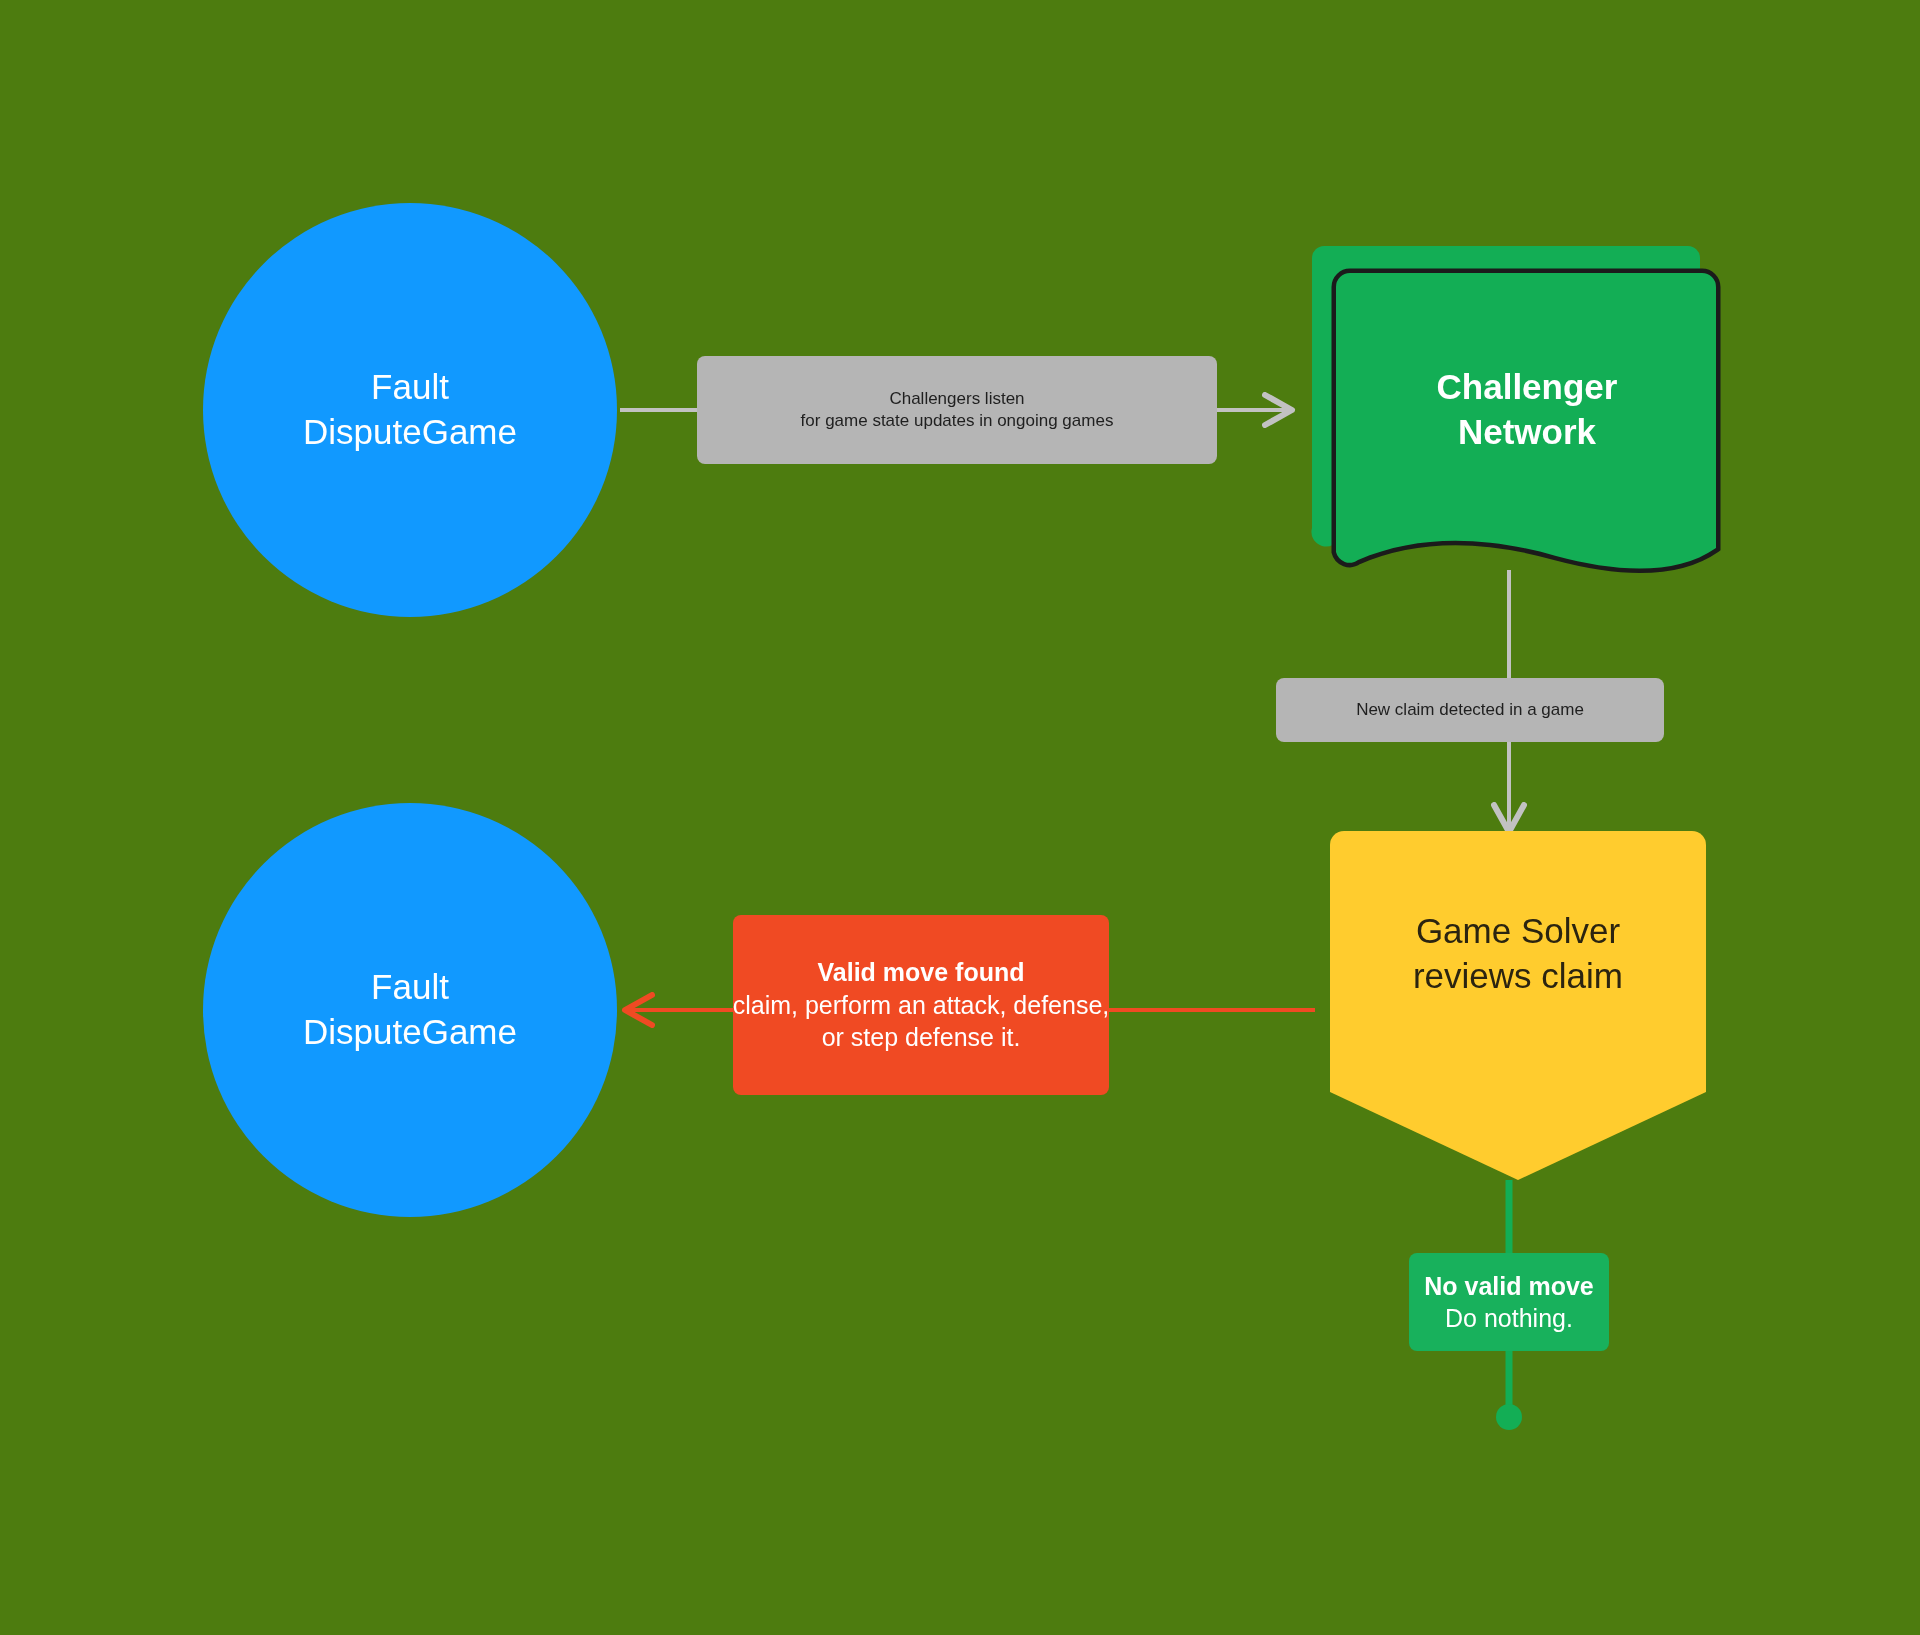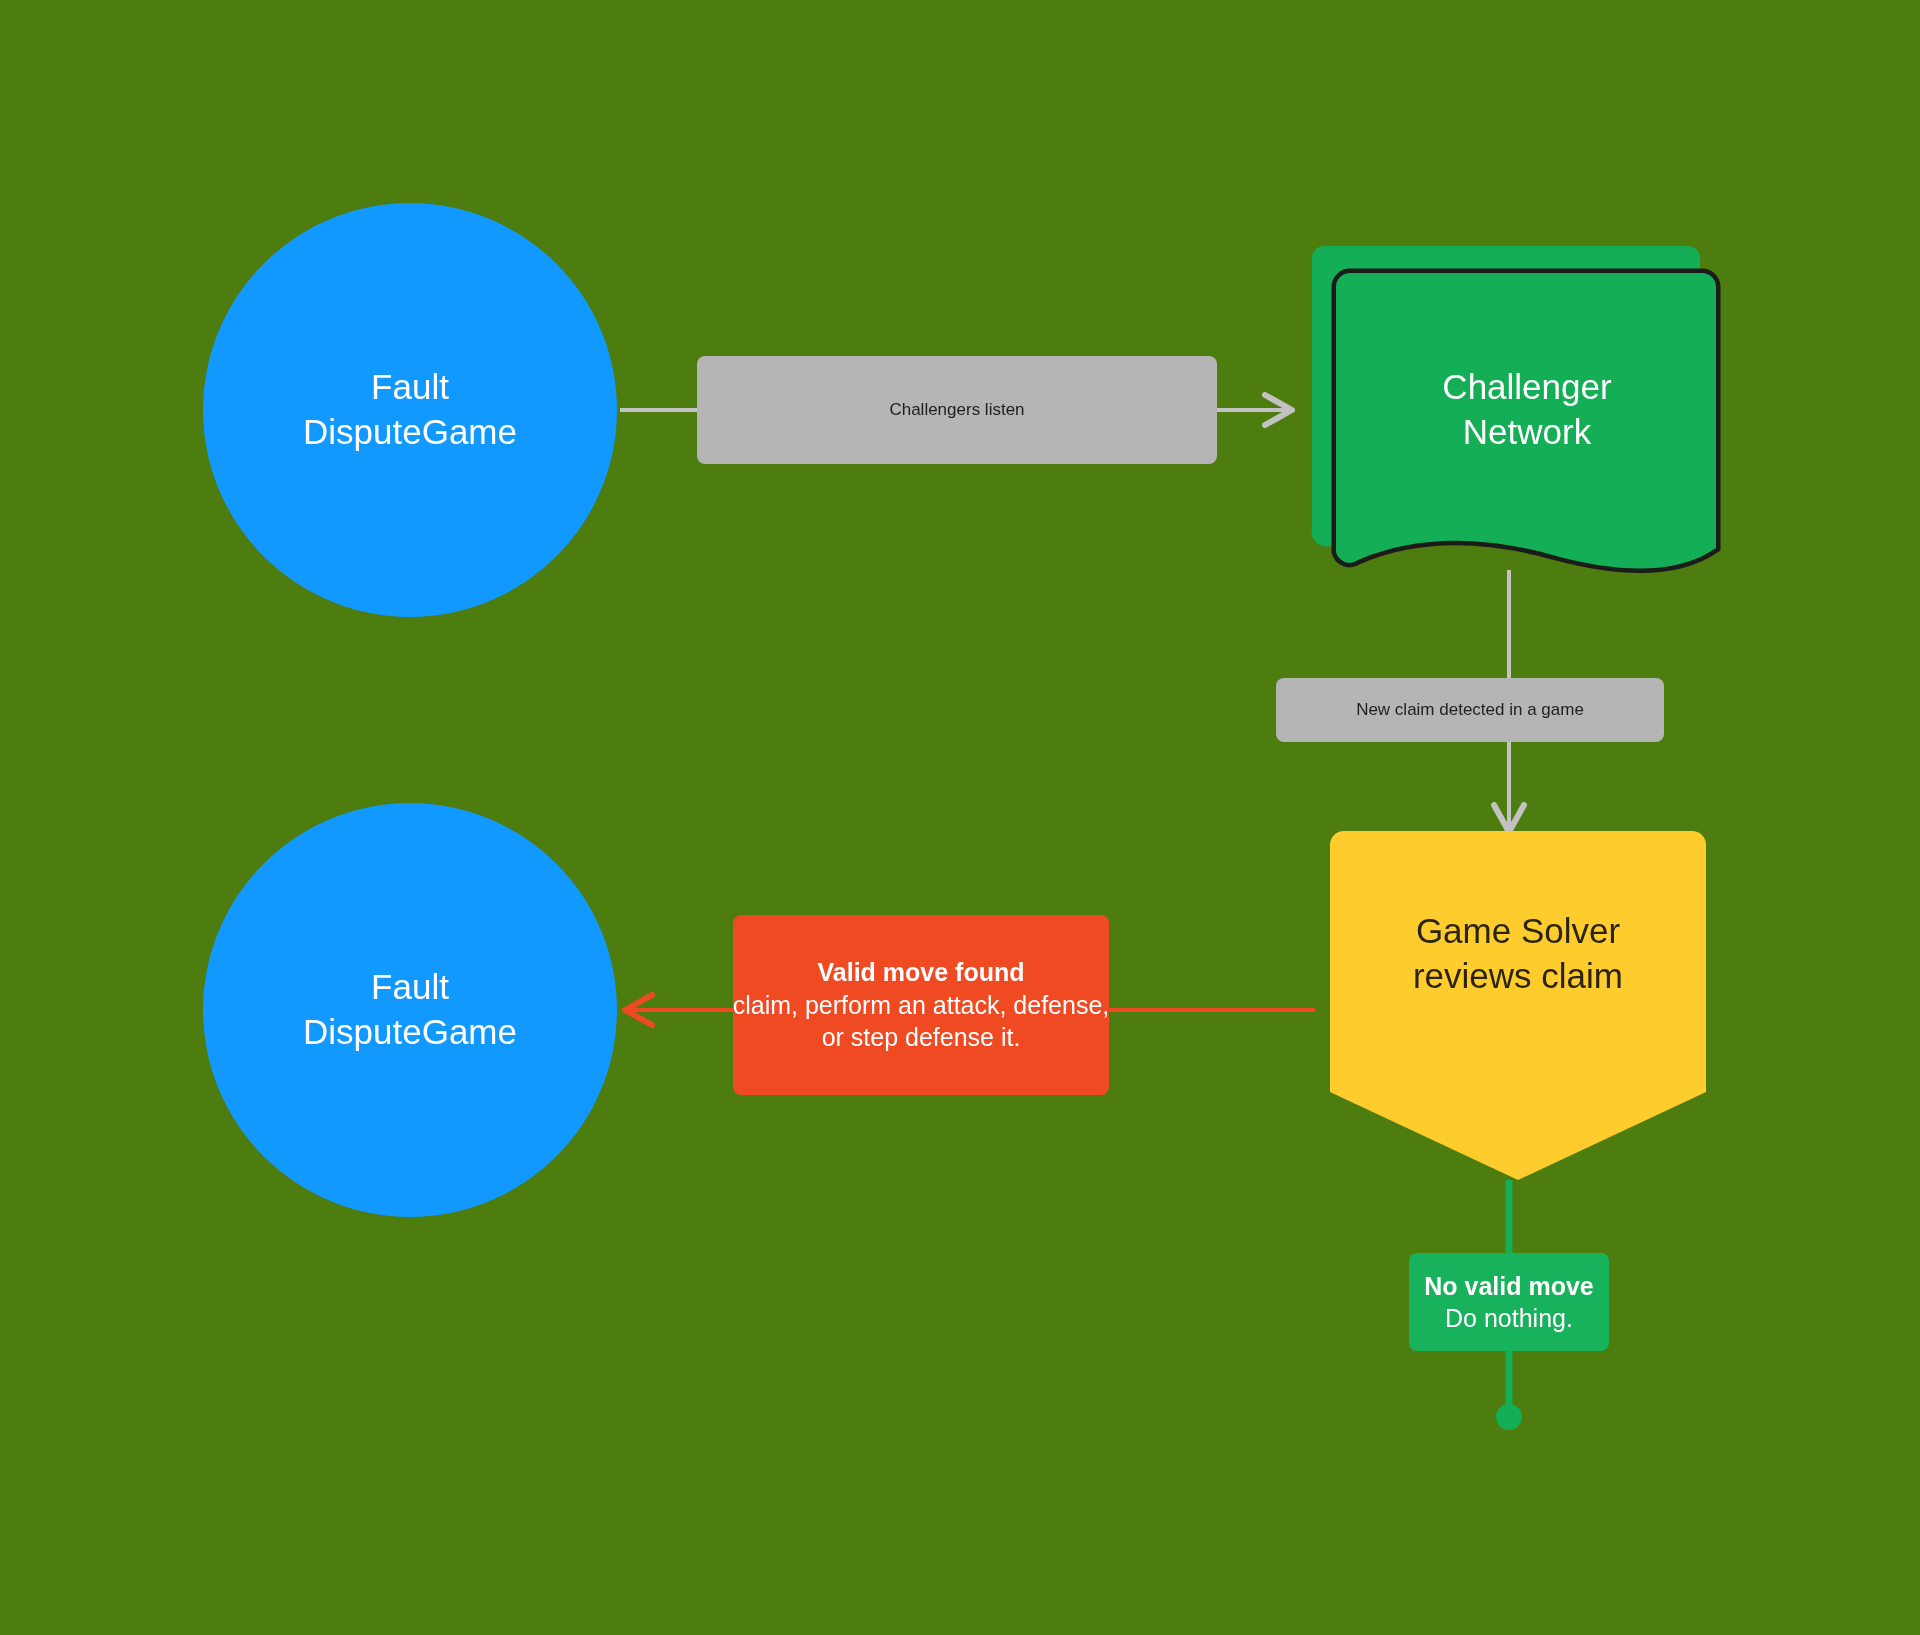--- a/index.html
+++ b/index.html
@@ -45,7 +45,7 @@
   .doc-text {
     color: #ffffff;
     font-size: 35px;
-    font-weight: 400;
+    font-weight: 700;
   }
   .pent-text {
     color: #2b2410;

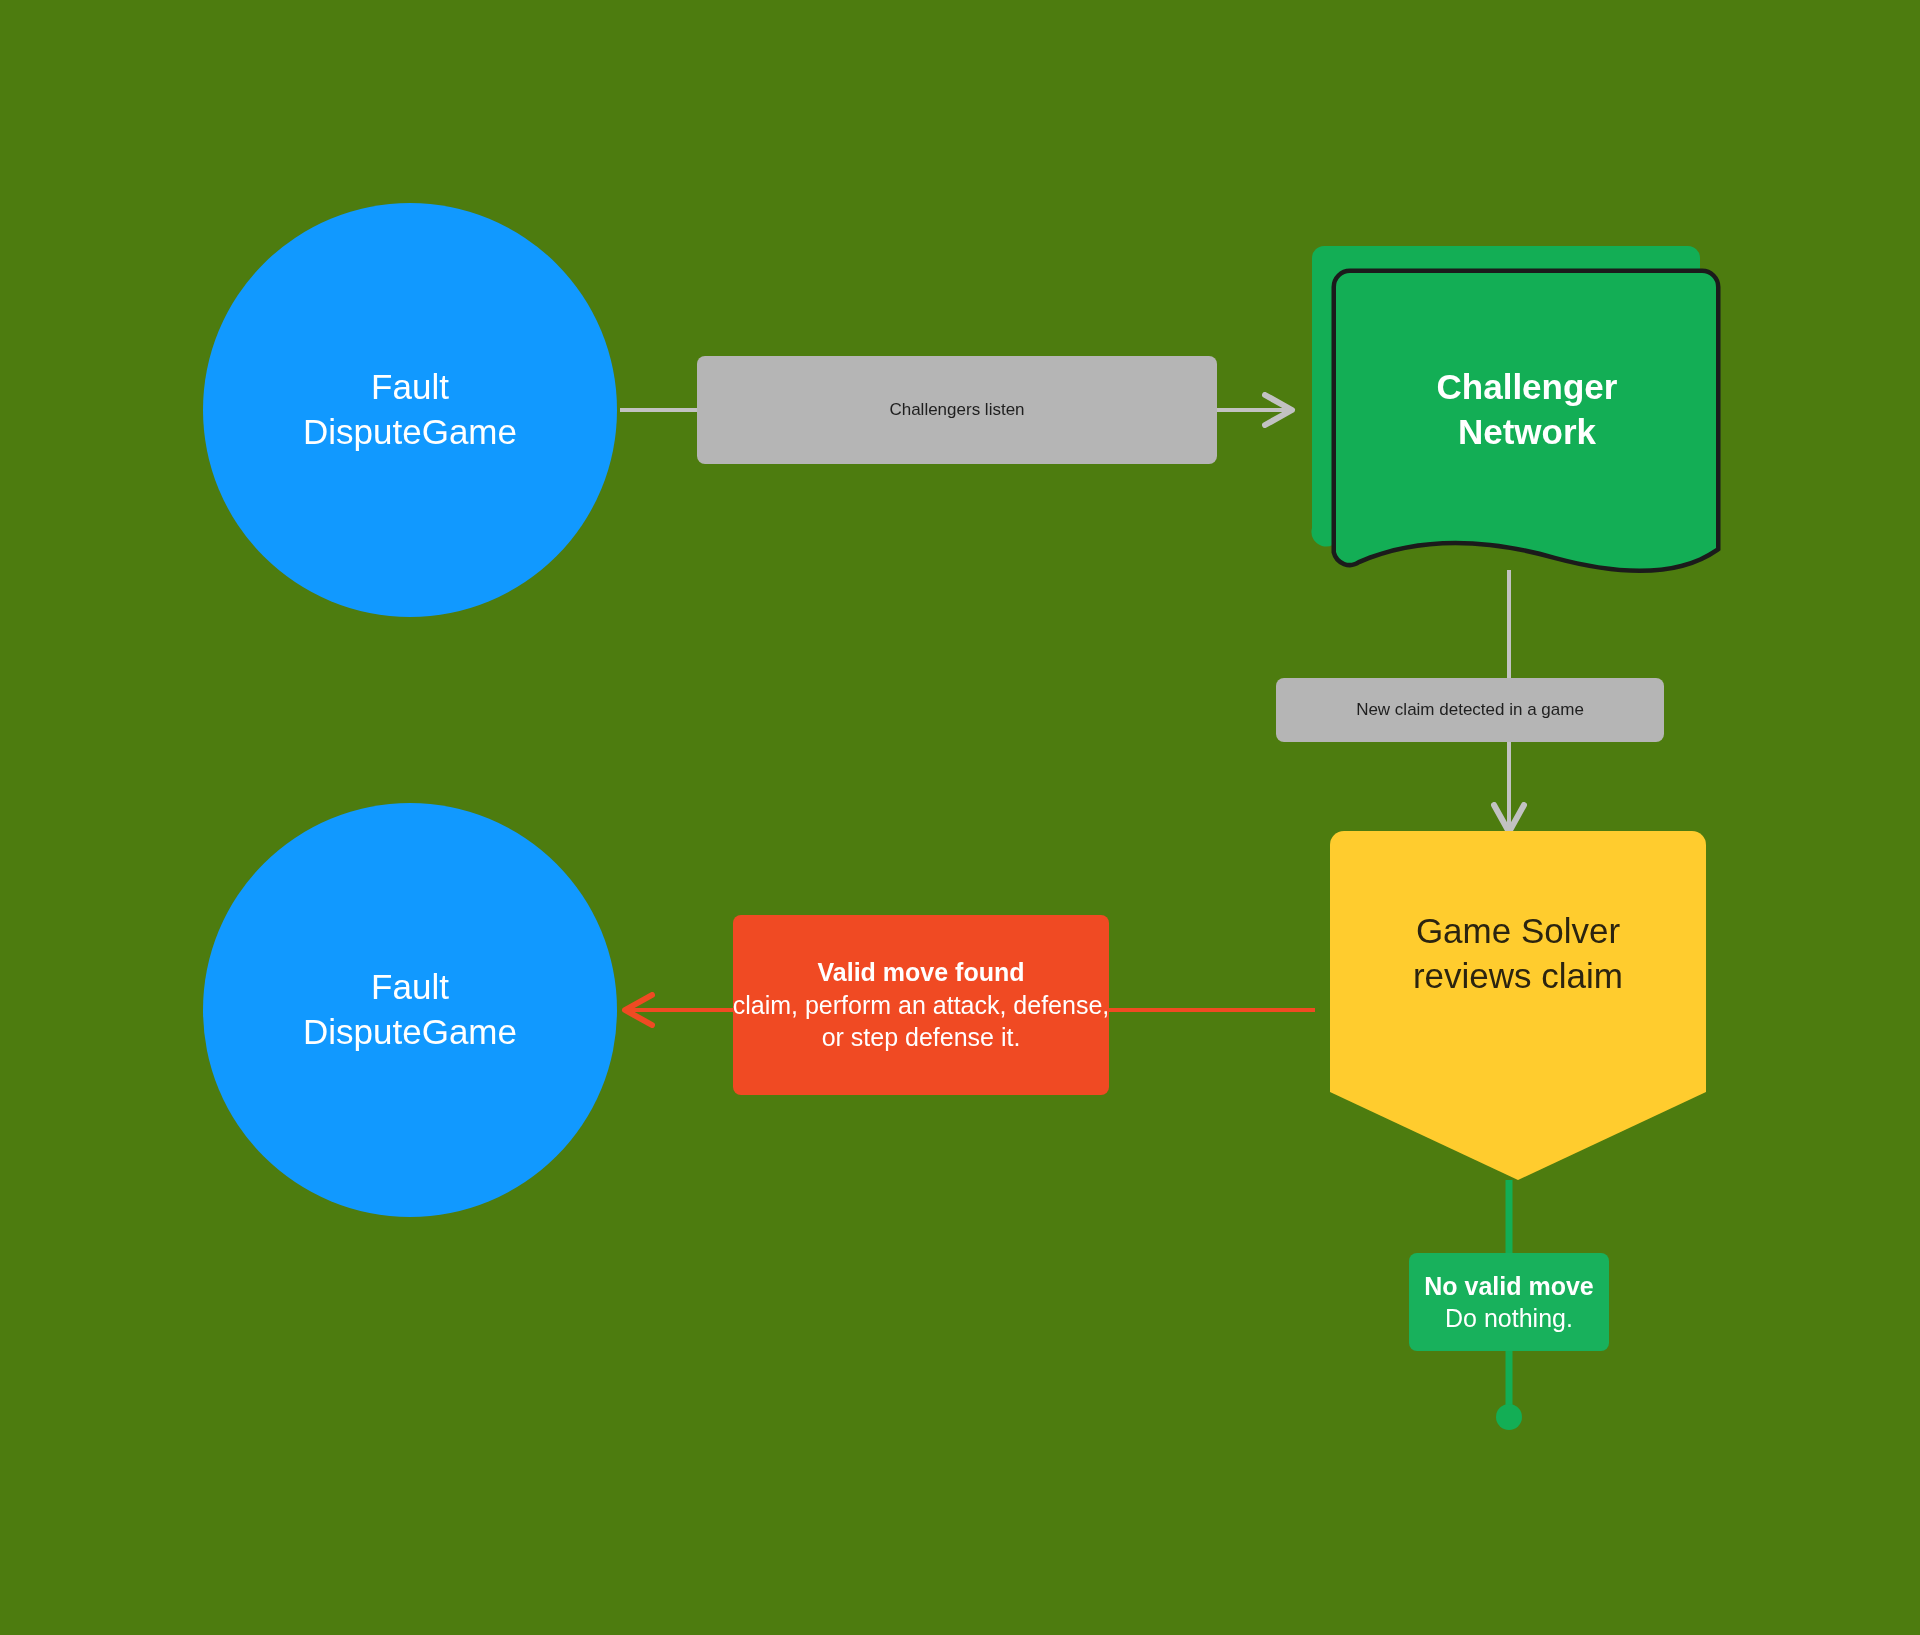--- a/index.html
+++ b/index.html
@@ -185,6 +185,7 @@
 
   <div class="edge-label lbl-gray" style="left:697px; top:356px; width:520px; height:108px;">
     <span class="ln">Challengers listen</span>
+    <span class="ln">for game state updates in ongoing games</span>
   </div>
 
   <div class="edge-label lbl-gray" style="left:1276px; top:678px; width:388px; height:64px;">

